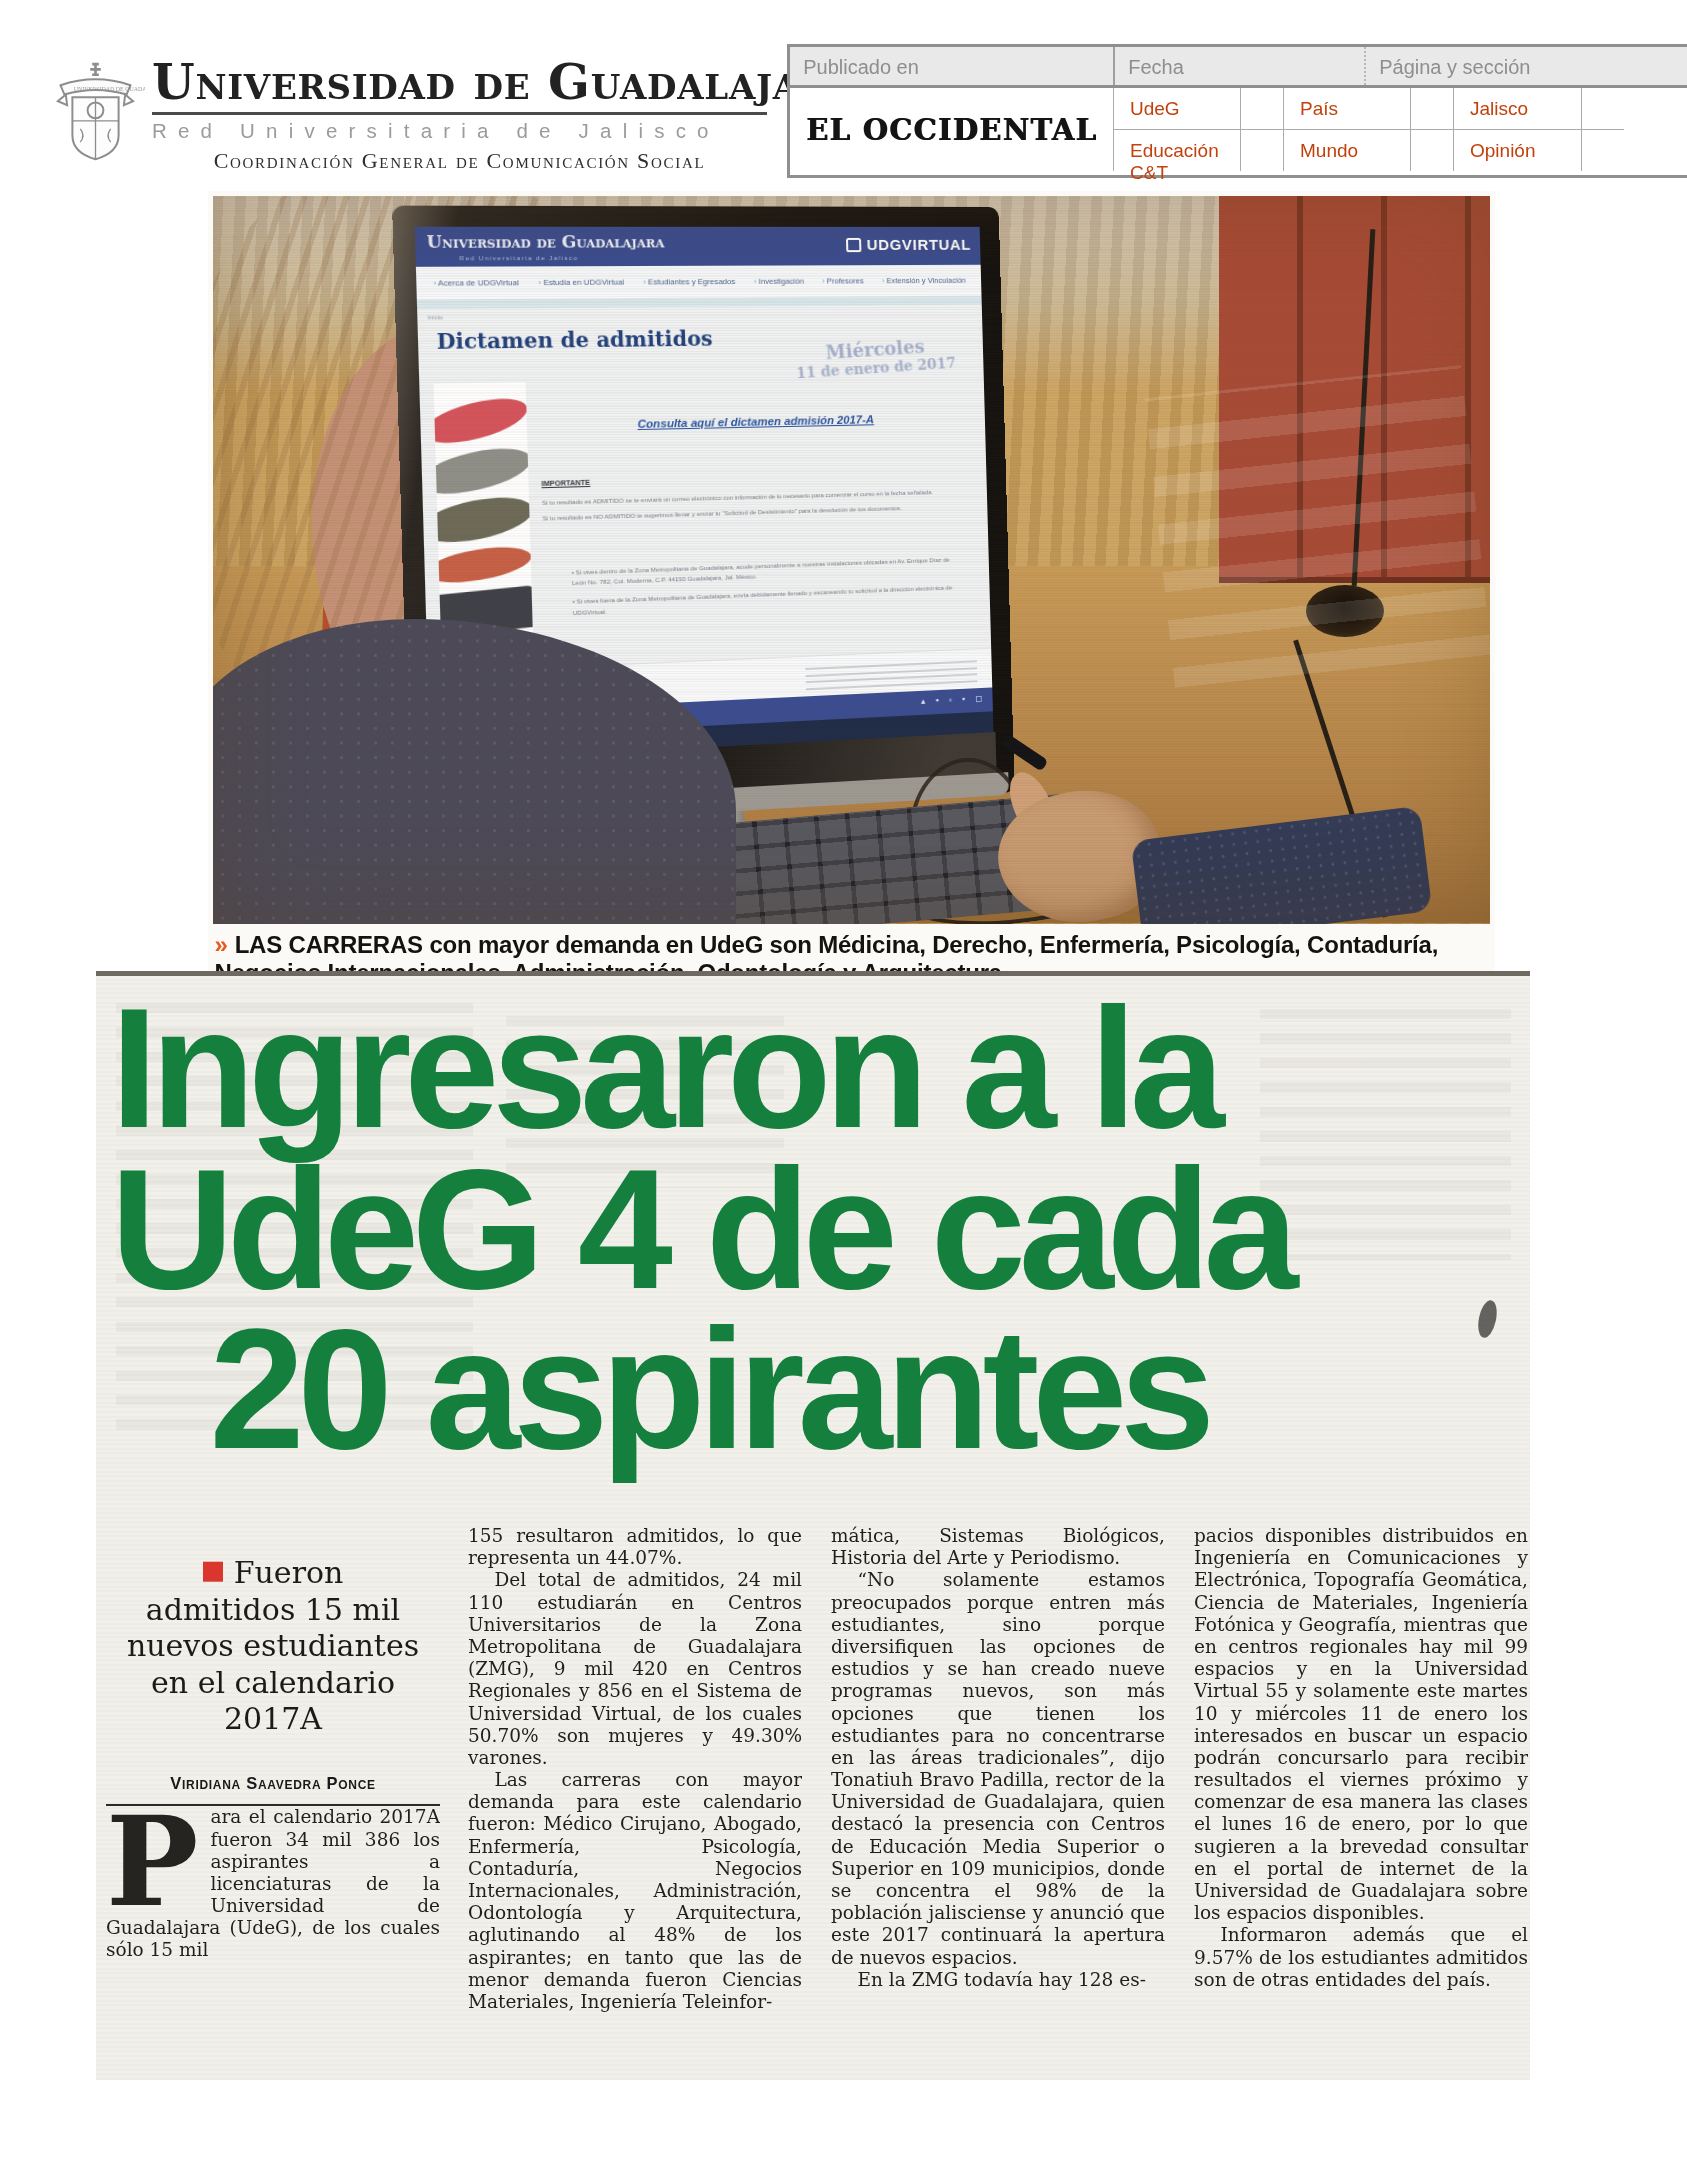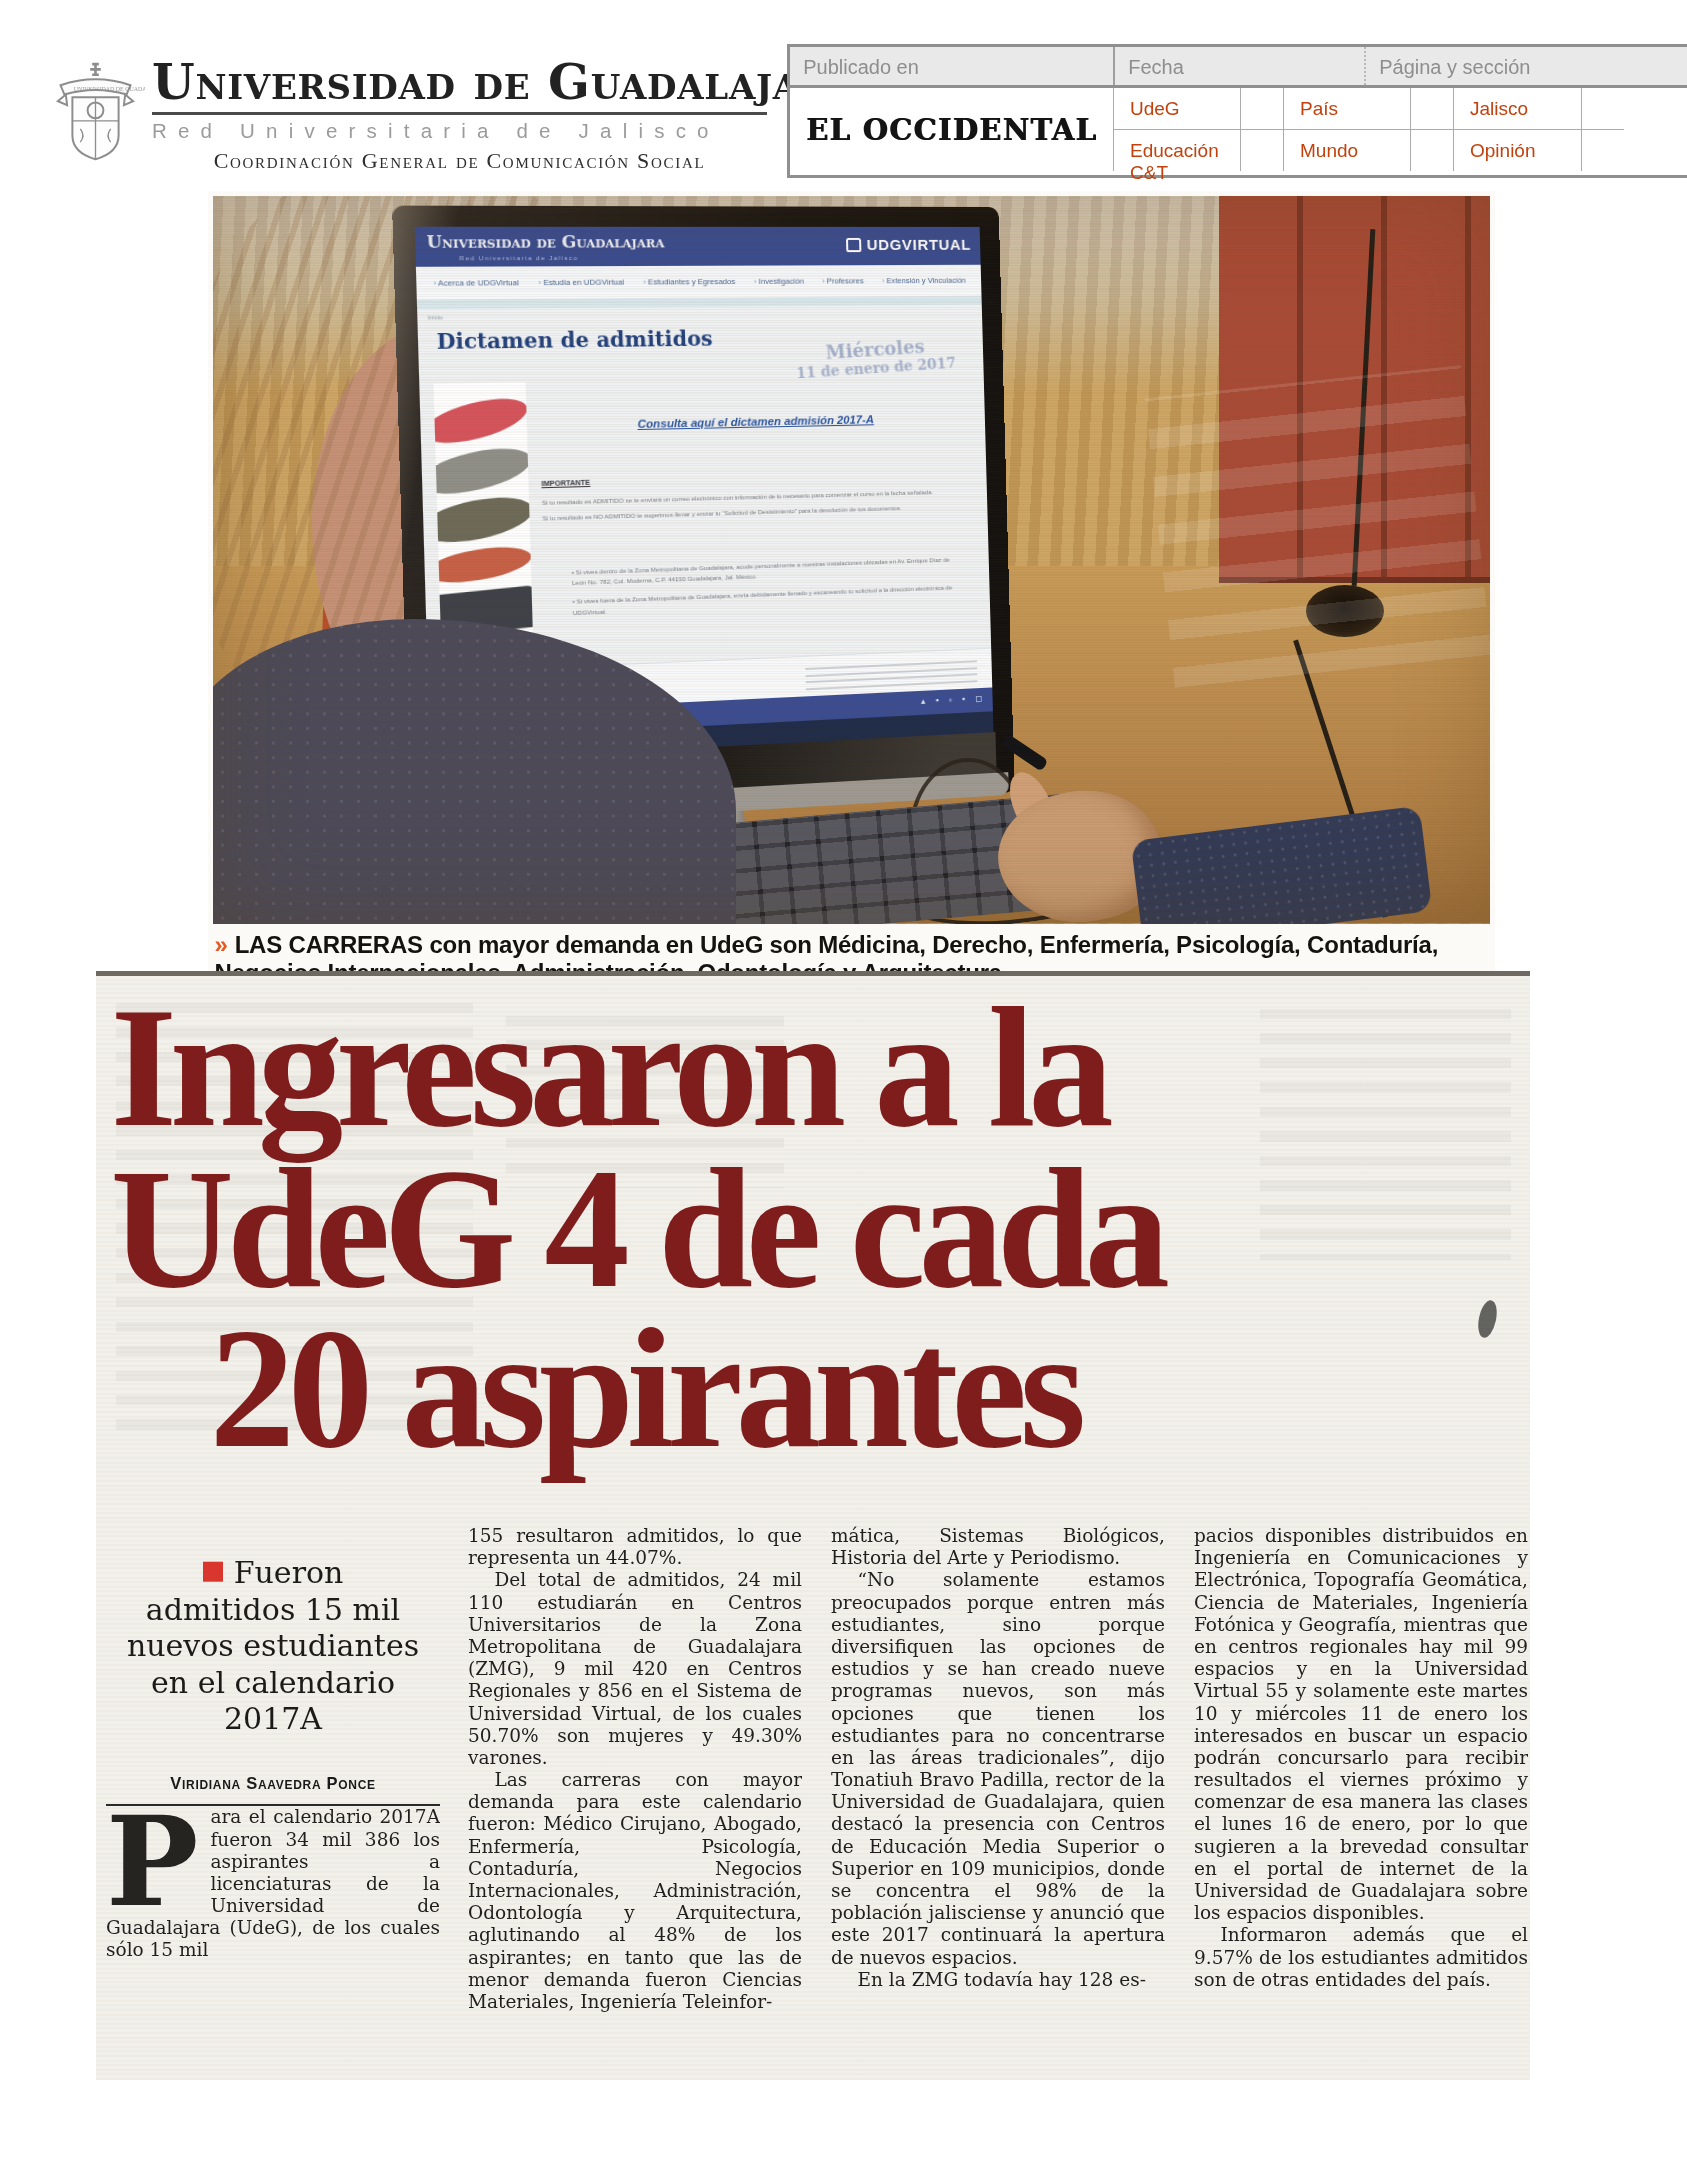--- a/index.html
+++ b/index.html
@@ -199,8 +199,8 @@
   .ink-blob { position:absolute; left:1383px; top:324px; width:17px; height:38px; background:#4a4a46;
      border-radius:50%; transform:rotate(12deg); opacity:.85; }
   .headline { position:absolute; left:14.6px; top:12px; width:1409px;
-     font-family:Liberation Serif, serif; font-weight:bold; font-size:171px; line-height:.94;
-     letter-spacing:-7.3px; color:#7f1d1d; }
+     font-family:Liberation Sans, sans-serif; font-weight:bold; font-size:171px; line-height:.94;
+     letter-spacing:-7.3px; color:#15803d; }
   .headline span { display:block; white-space:nowrap; }
   .hl3 { padding-left:99px; }
 

